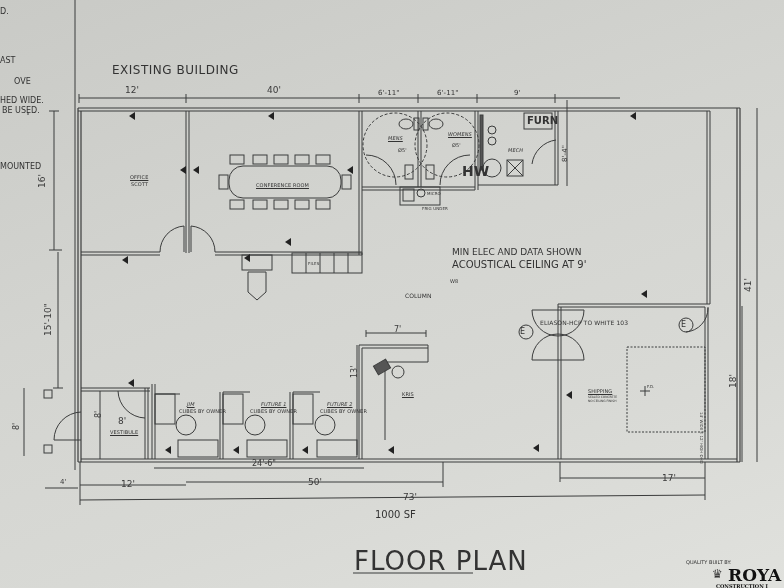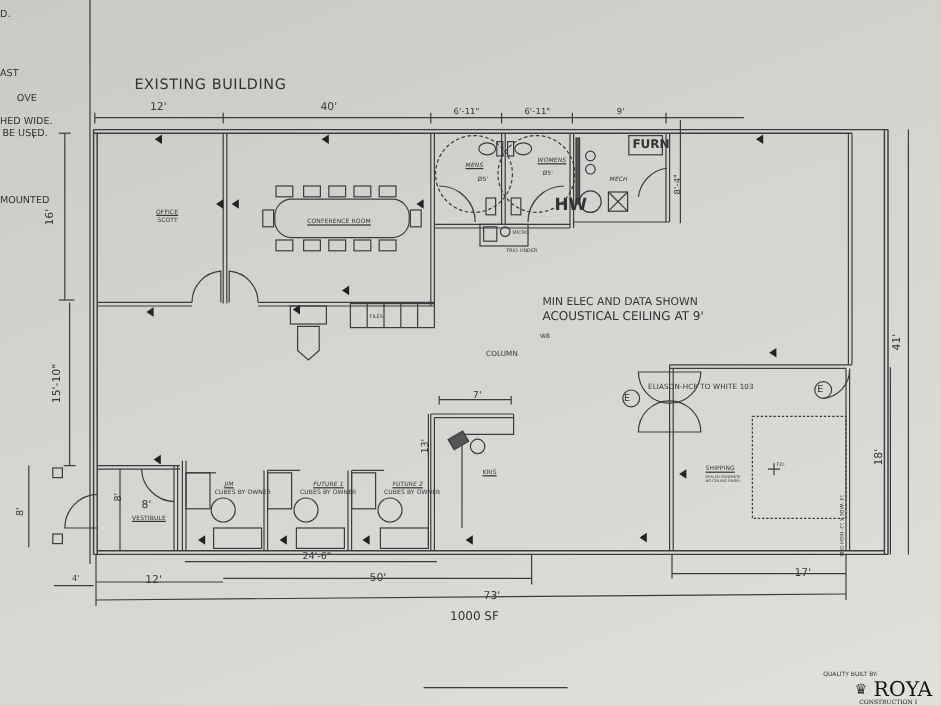--- a/index.html
+++ b/index.html
@@ -297,6 +297,7 @@
 <div class="t dim vert" style="left:744px;top:292px;">41'</div>
 <div class="t dim vert" style="left:729px;top:388px;">18'</div>
 
+<div class="t title" style="left:354px;top:548px;">FLOOR PLAN</div>
 
 <div class="t" style="left:686px;top:560px;font-size:5px;">QUALITY BUILT BY:</div>
 <div class="t" style="left:712px;top:568px;font-size:12px;">♛</div>

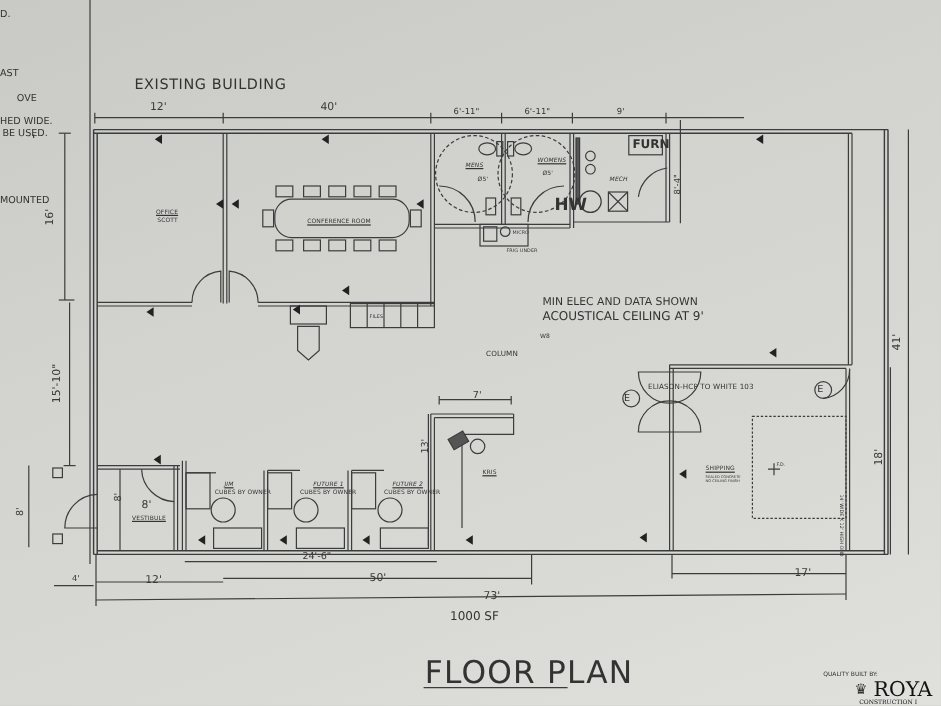--- a/index.html
+++ b/index.html
@@ -15,7 +15,7 @@
   .u{text-decoration:underline;}
   .title{font-size:26px;font-weight:normal;letter-spacing:1px;font-family:"DejaVu Sans",sans-serif;}
   .vert{transform:rotate(-90deg);transform-origin:left top;}
-  .logo{font-family:"DejaVu Serif",serif;font-weight:normal;color:#111;}
+  .logo{font-family:"DejaVu Serif",serif;font-weight:bold;color:#111;}
 </style>
 </head>
 <body>

